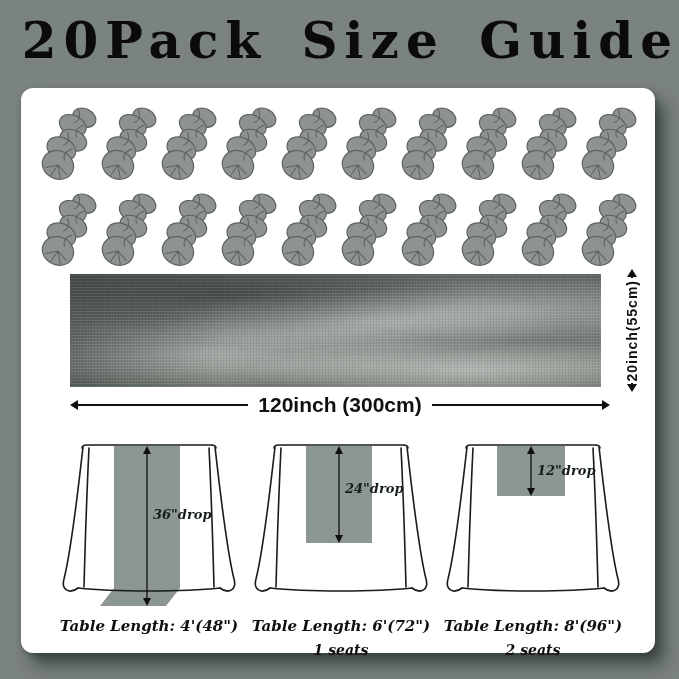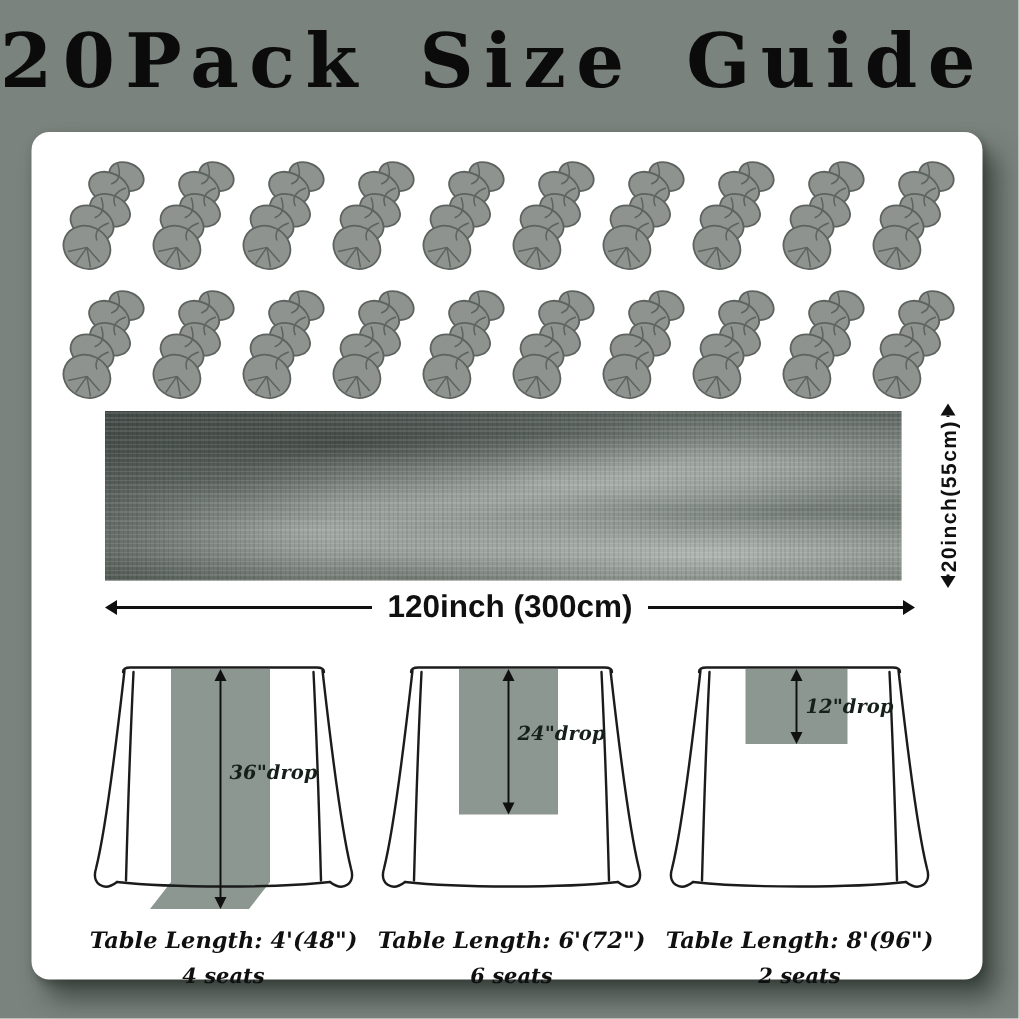--- a/index.html
+++ b/index.html
@@ -23,7 +23,7 @@
       linear-gradient(176deg,#687残06f 0%,#6b736f 0%,#79817c 38%,#8b928d 68%,#abb1ac 100%);
   }
   .title{
-    position:absolute;top:10px;left:0;width:100%;text-align:left;
+    position:absolute;top:10px;left:0;width:100%;text-align:right;
     font-family:"DejaVu Serif","Liberation Serif",serif;
     font-weight:700;font-size:50px;line-height:62px;color:#0b0b0b;
     letter-spacing:7px;word-spacing:10px;white-space:nowrap;

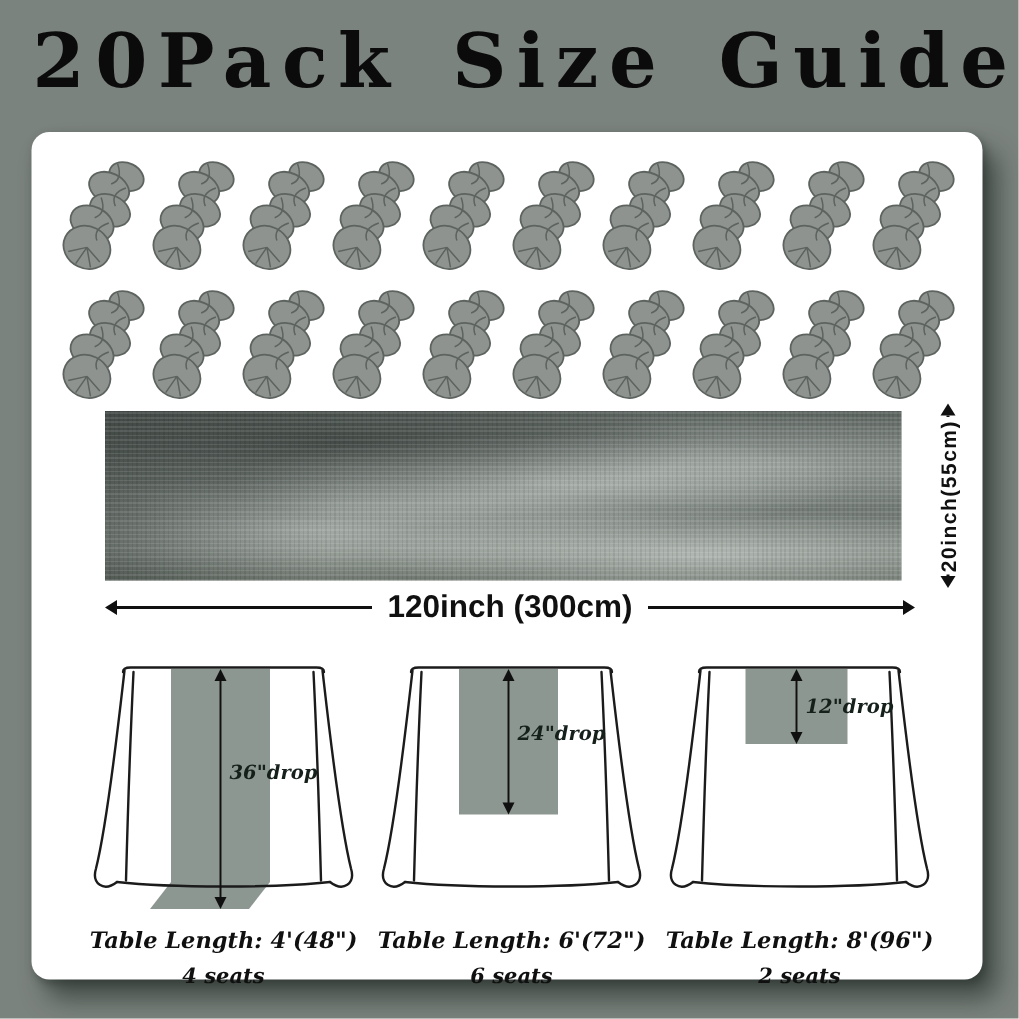--- a/index.html
+++ b/index.html
@@ -223,7 +223,6 @@
         <text class="fig-label" x="99" y="82">36"drop</text>
       </svg>
       <div class="caption-line1">Table Length: 4'(48")</div>
-      <div class="caption-line2">4 seats</div>
     </div>
 
     <div class="table-fig">

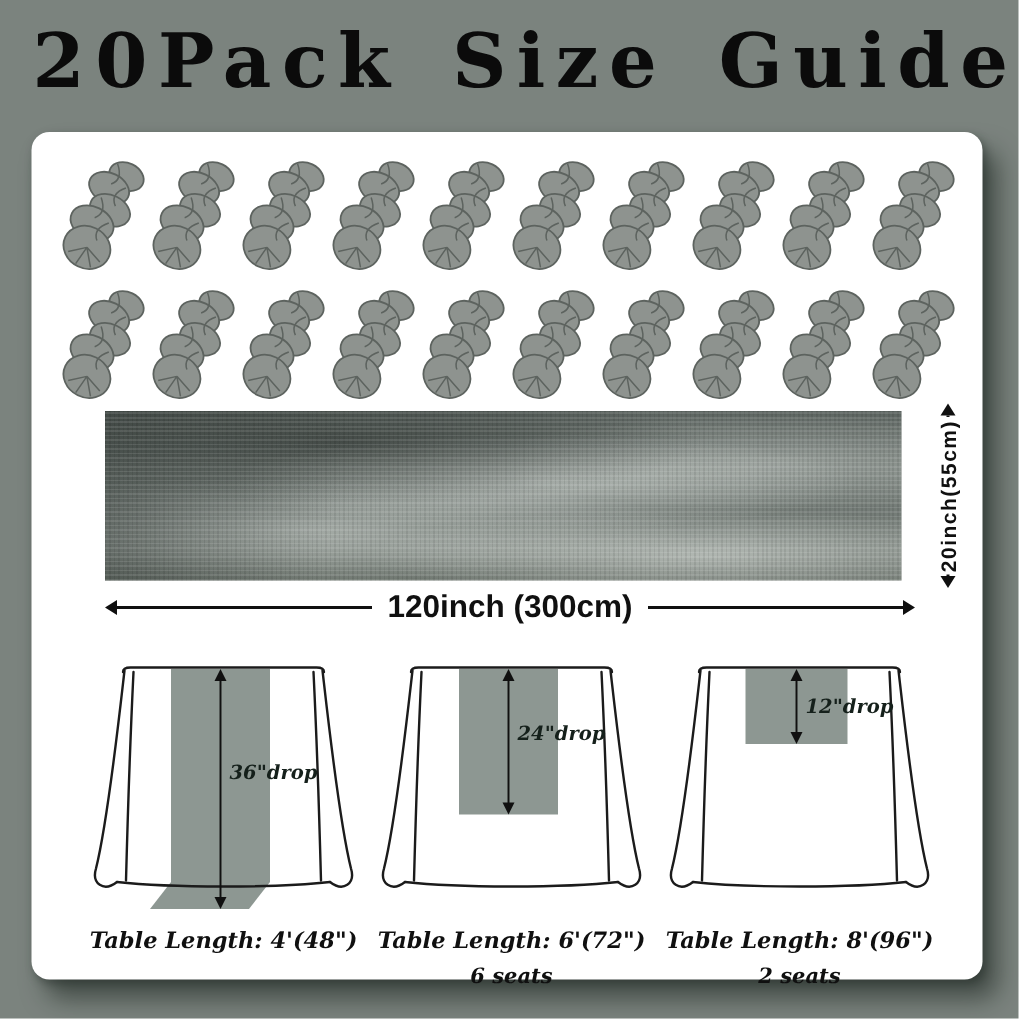--- a/index.html
+++ b/index.html
@@ -244,7 +244,7 @@
         <text class="fig-label" x="99" y="56">24"drop</text>
       </svg>
       <div class="caption-line1">Table Length: 6'(72")</div>
-      <div class="caption-line2">6 seats</div>
+      <div class="caption-line2">1 seats</div>
     </div>
 
     <div class="table-fig">

